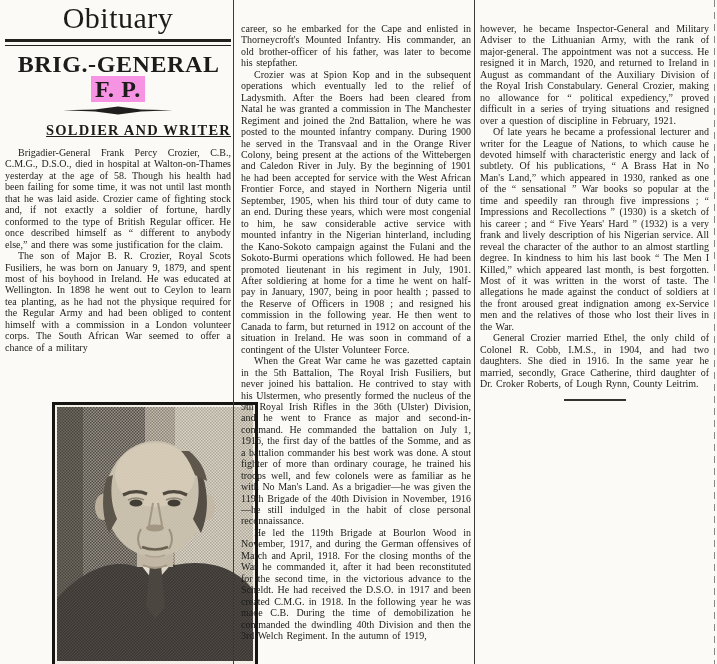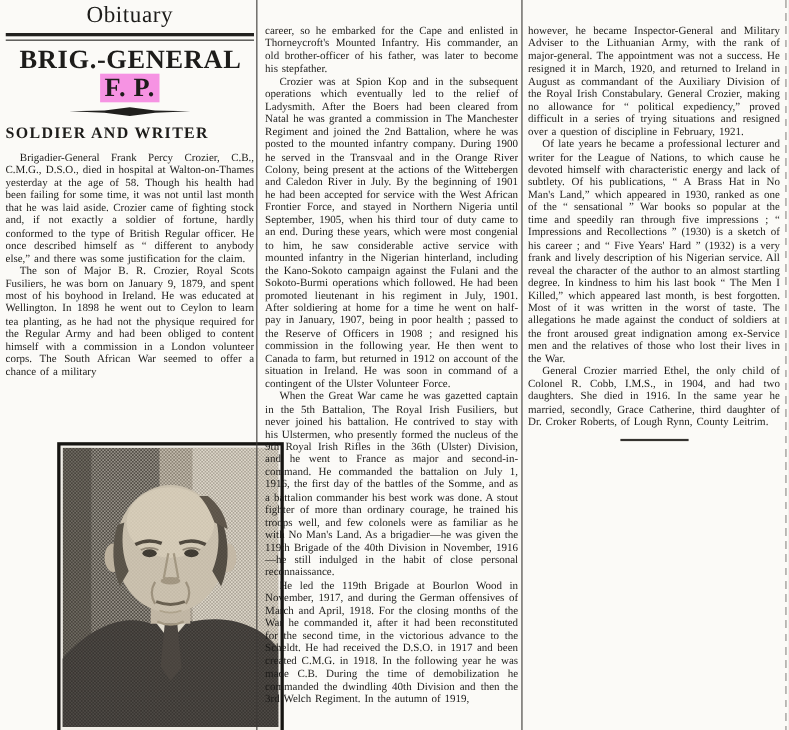--- a/index.html
+++ b/index.html
@@ -20,7 +20,7 @@
     background:repeating-linear-gradient(to bottom,#8a8884 0 7px,transparent 7px 12px);
   }
   .section-title {
-    font-size:21px; font-weight:normal; text-align:center;
+    font-size:30px; font-weight:normal; text-align:center;
     margin:1px 0 0 0; letter-spacing:0.5px;
   }
   .double-rule {

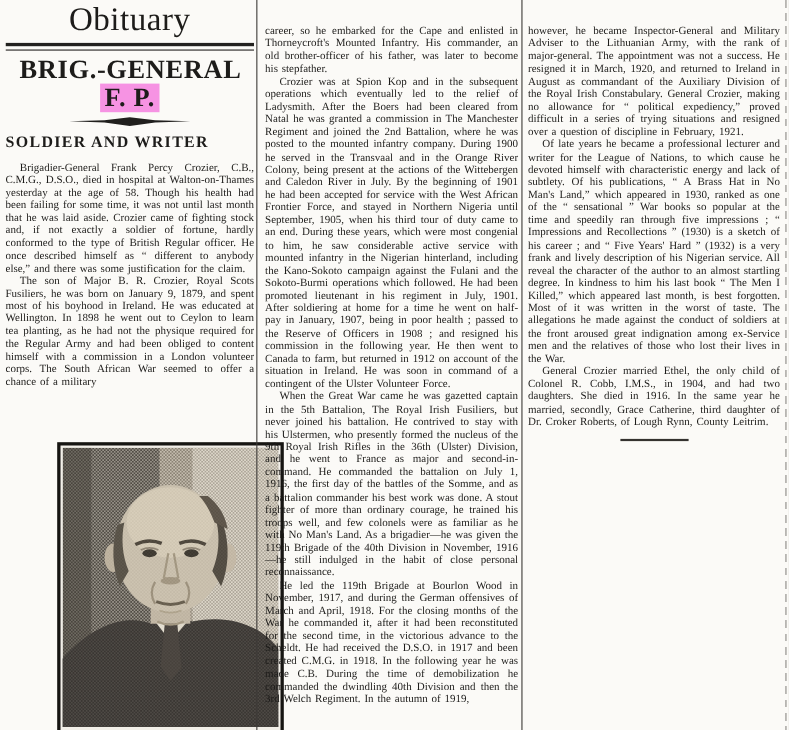--- a/index.html
+++ b/index.html
@@ -34,8 +34,9 @@
   .hl { padding:0 4px; background:#f693e3; }
   .diamond-rule { text-align:center; margin:4px 0 2px 0; line-height:0; }
   .subhead {
-    margin:7px 0 8px 0; font-size:14.5px; font-weight:bold; text-align:left;
+    margin:7px 0 8px 0; font-size:14.5px; font-weight:bold; text-align:right;
     letter-spacing:1.2px;
+    text-decoration:underline;
   }
   p.body {
     margin:0; font-size:10px; line-height:11.45px; text-align:justify;

